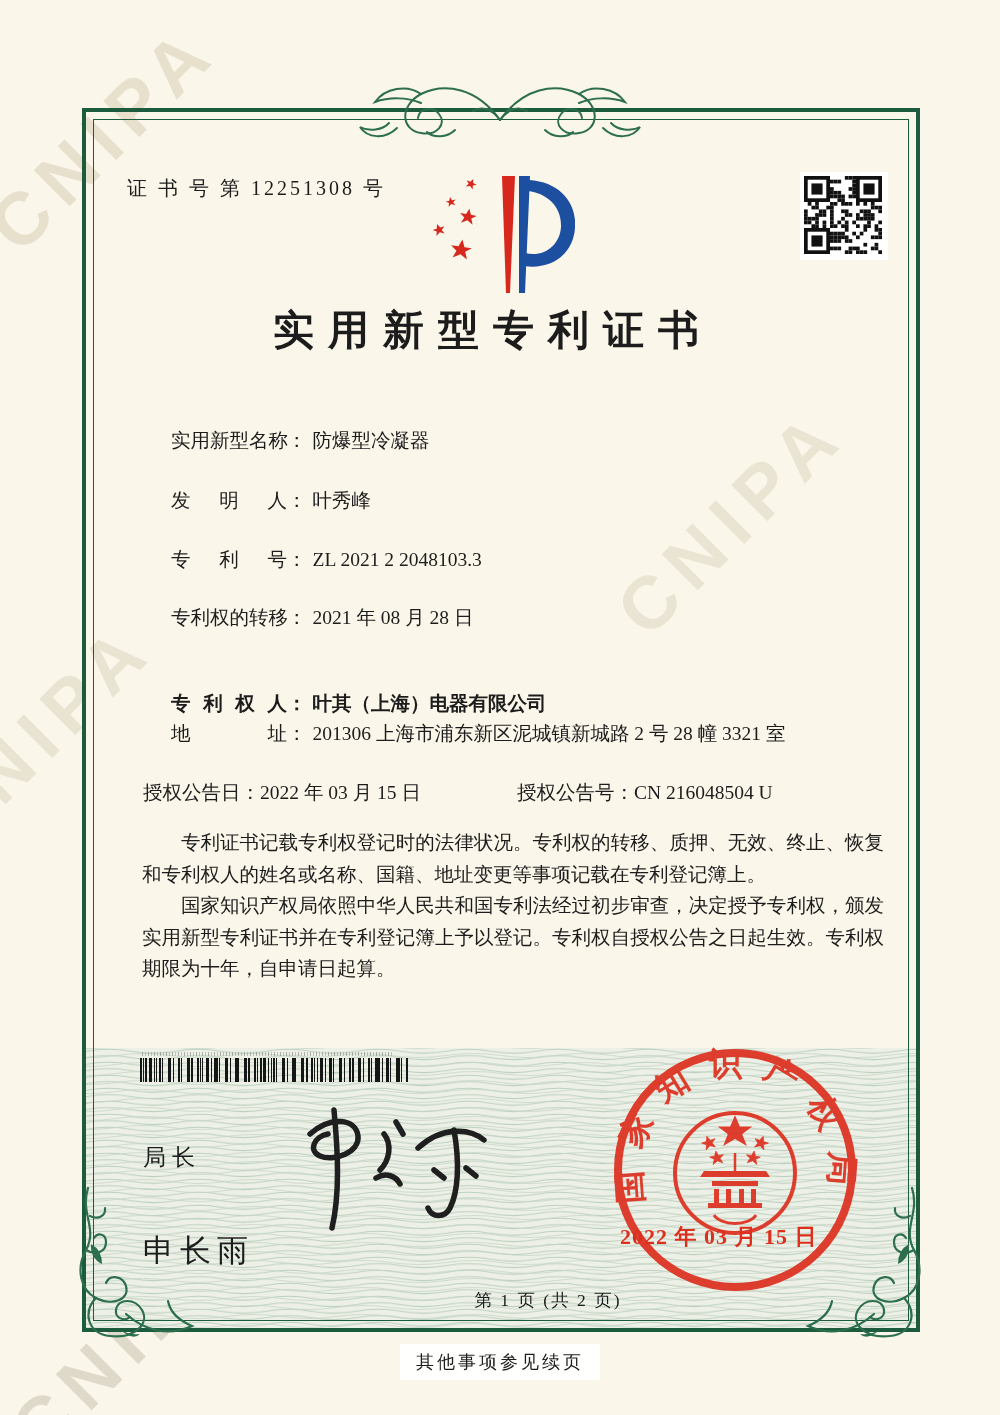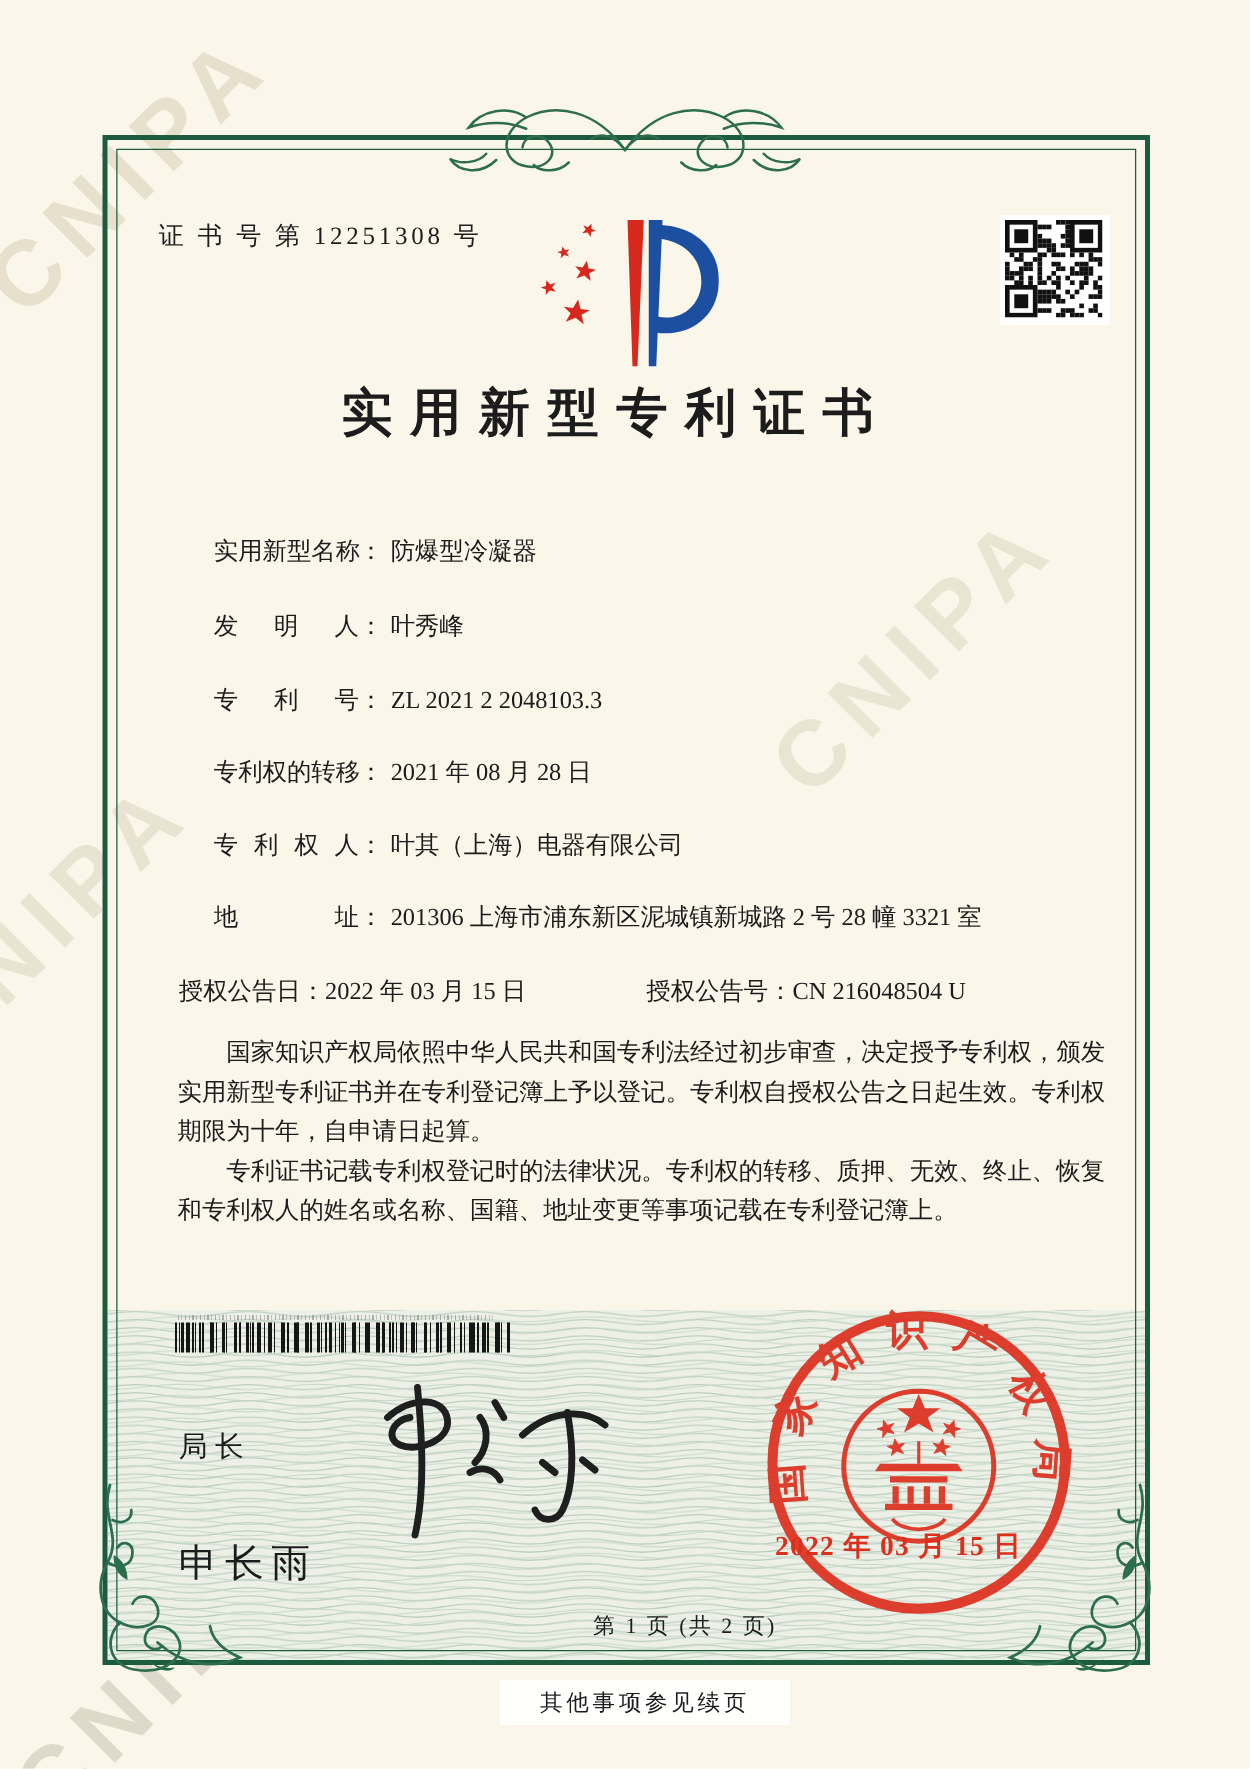--- a/index.html
+++ b/index.html
@@ -47,7 +47,7 @@
   .fields{position:absolute; left:143px; top:0; width:760px; font-size:19.5px;}
   .frow{position:absolute; white-space:nowrap;margin-left:28px;}
   .frow.r1{top:427px;} .frow.r2{top:487px;} .frow.r3{top:546px;}
-  .frow.r4{top:604px;} .frow.r5{top:662px;} .frow.r6{top:720px;}
+  .frow.r4{top:604px;} .frow.r5{top:690px;font-weight:bold;} .frow.r6{top:720px;}
   .flabel{display:inline-block; width:116px; text-align:justify; text-align-last:justify; vertical-align:top;}
   .fcolon{display:inline-block; margin-right:6px;}
   .grant-row{position:absolute; left:143px; top:779px; width:760px; font-size:19.5px; white-space:nowrap;}

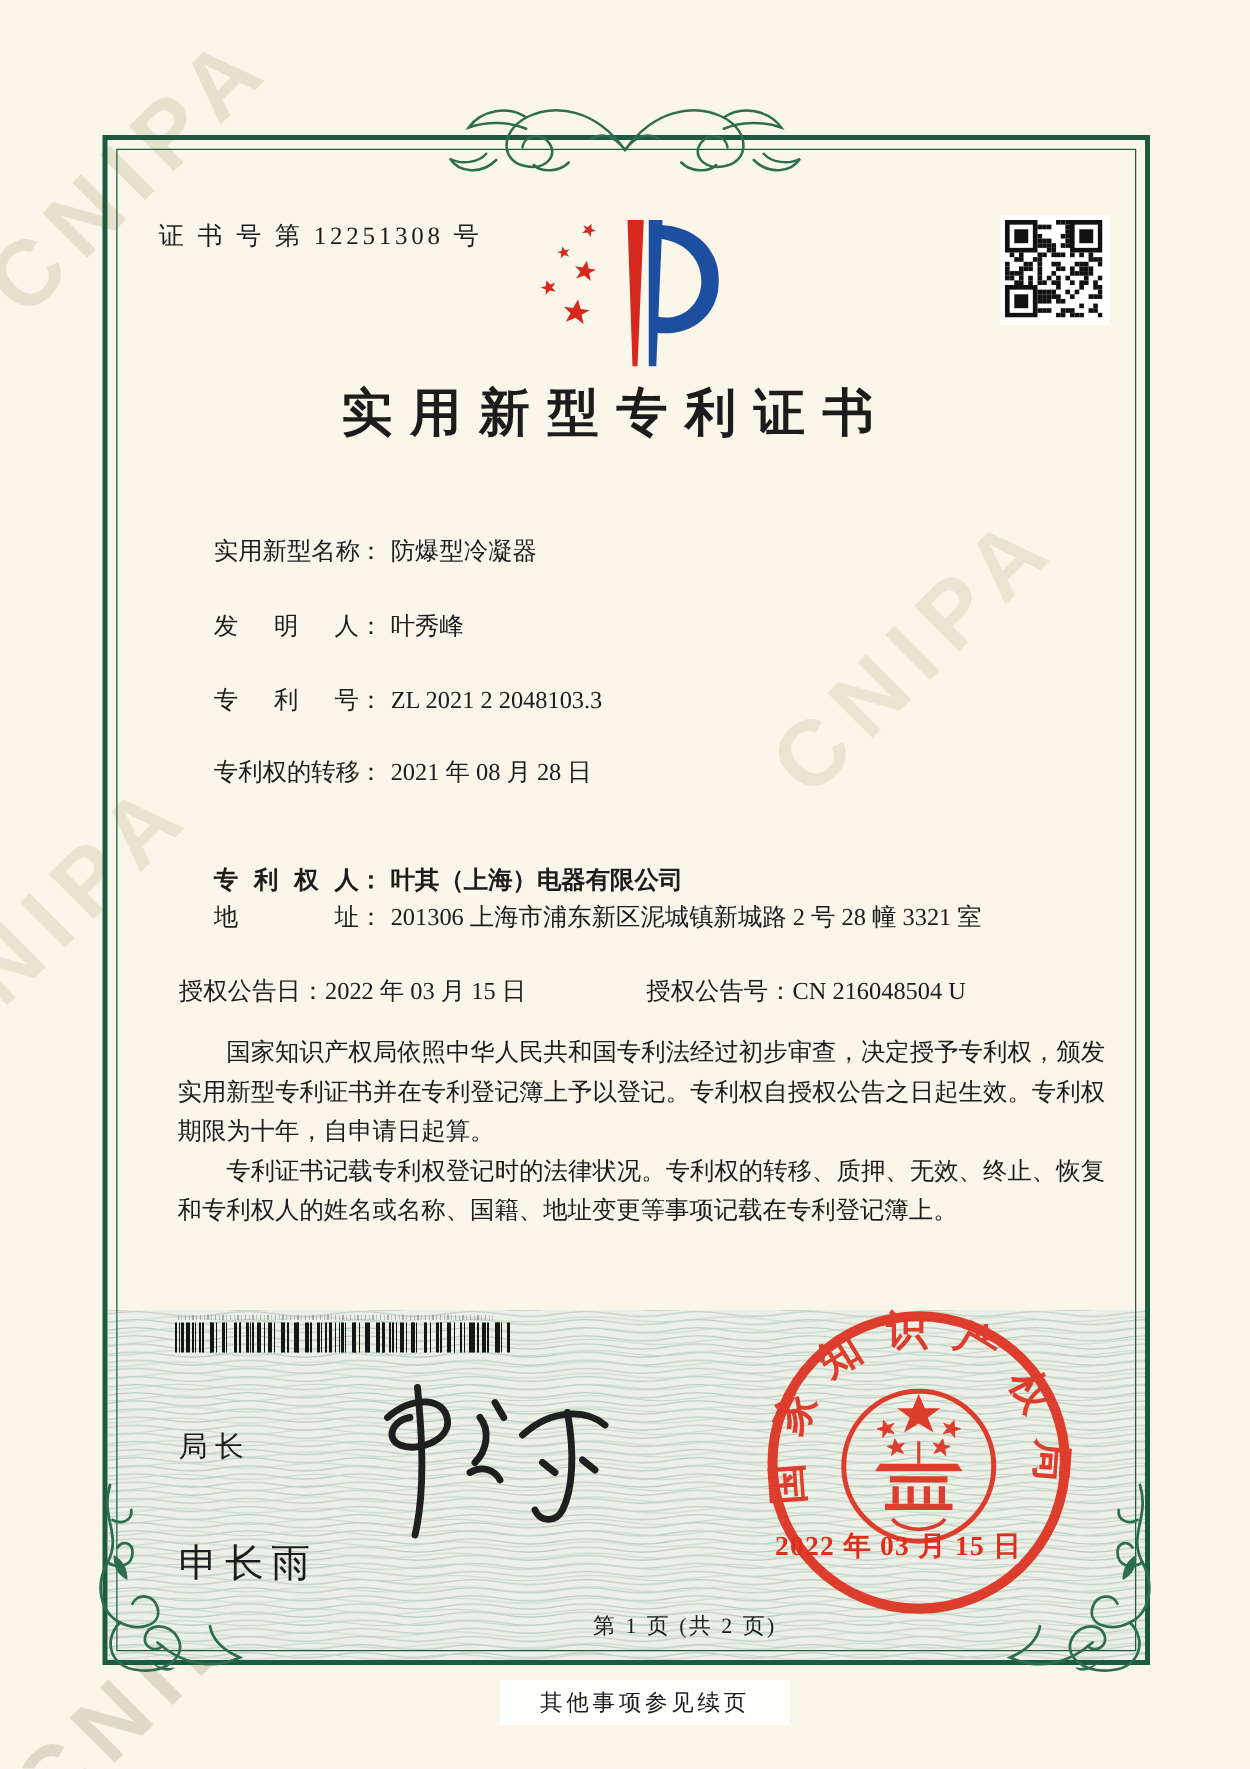--- a/index.html
+++ b/index.html
@@ -345,8 +345,8 @@
     </div>
 
     <div class="paras">
+      <p>专利证书记载专利权登记时的法律状况。专利权的转移、质押、无效、终止、恢复和专利权人的姓名或名称、国籍、地址变更等事项记载在专利登记簿上。</p>
       <p>国家知识产权局依照中华人民共和国专利法经过初步审查，决定授予专利权，颁发实用新型专利证书并在专利登记簿上予以登记。专利权自授权公告之日起生效。专利权期限为十年，自申请日起算。</p>
-      <p>专利证书记载专利权登记时的法律状况。专利权的转移、质押、无效、终止、恢复和专利权人的姓名或名称、国籍、地址变更等事项记载在专利登记簿上。</p>
     </div>
 
     <div class="barcode-mini"></div>

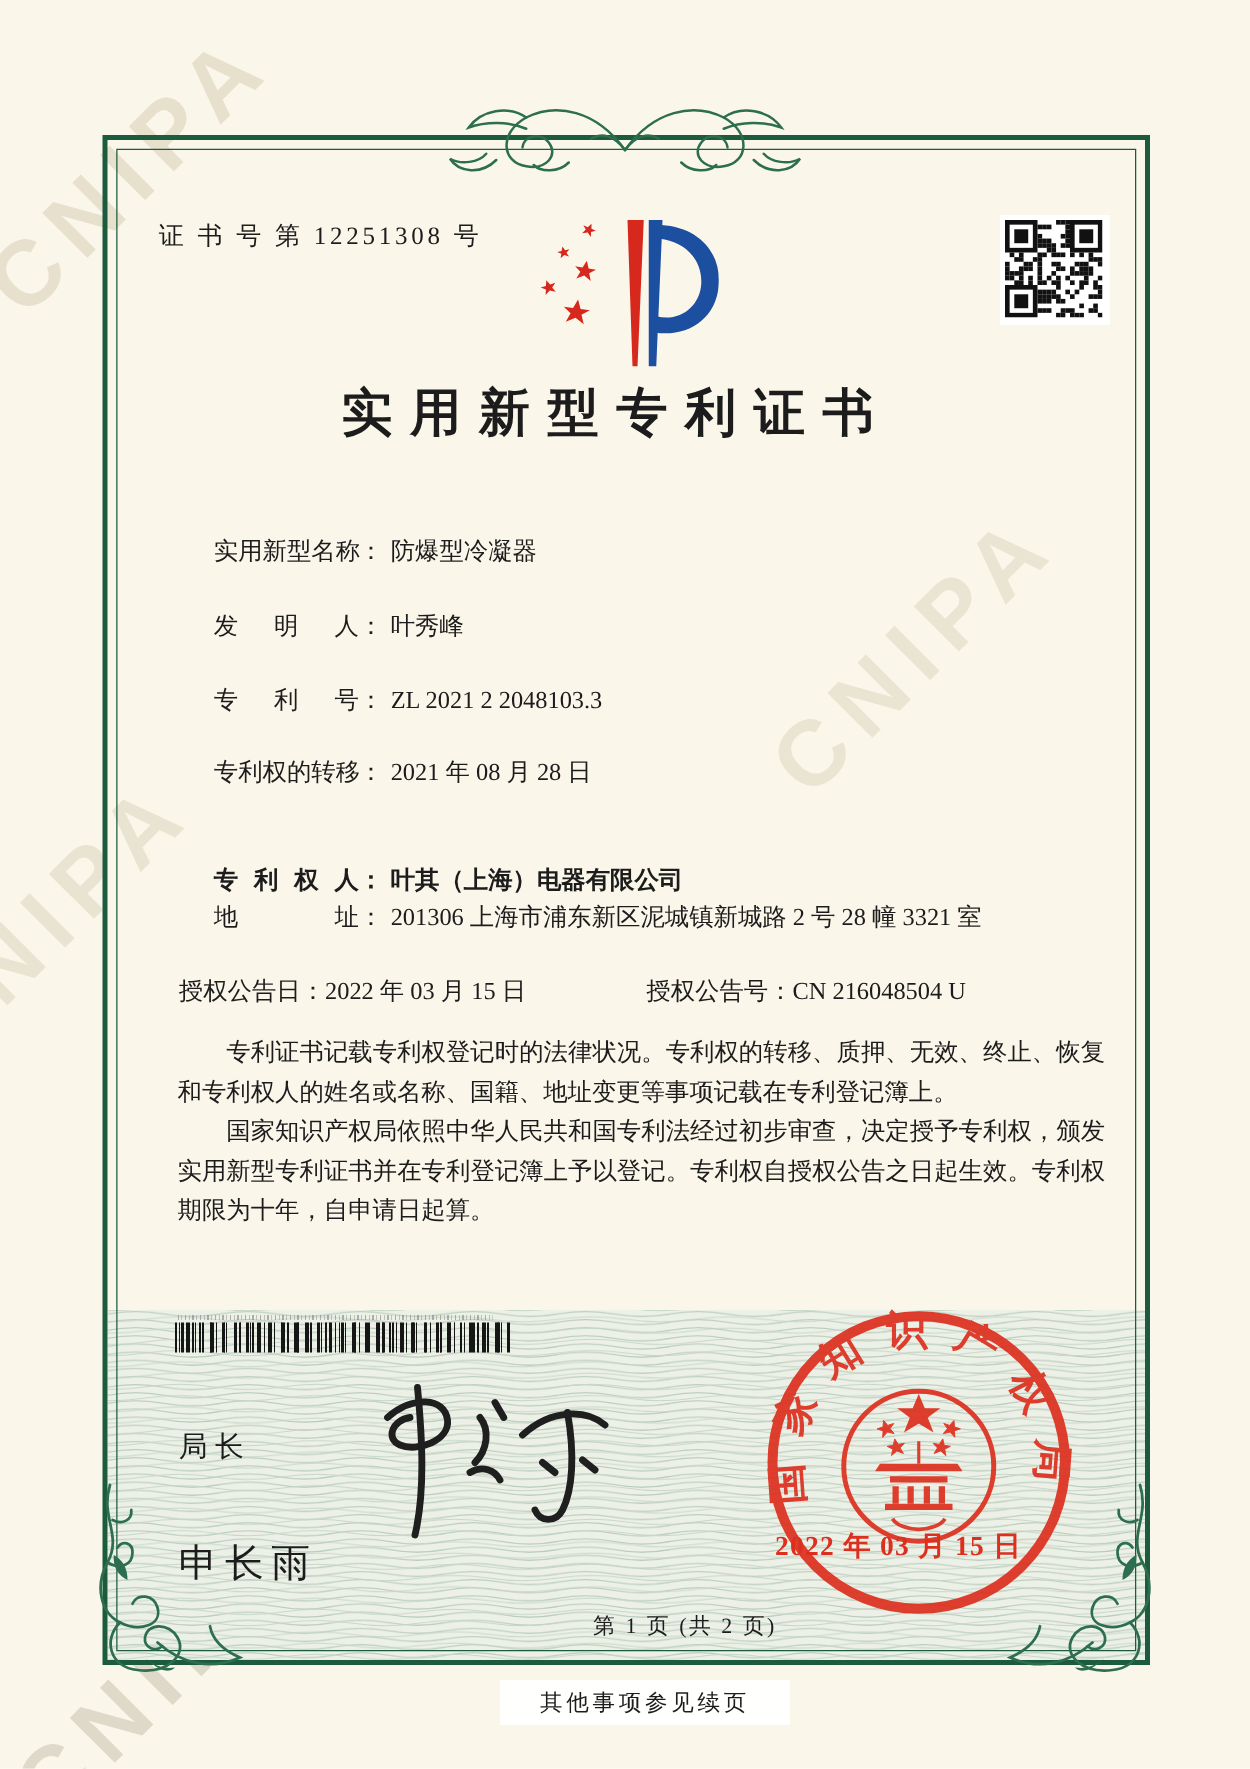--- a/index.html
+++ b/index.html
@@ -68,7 +68,7 @@
   .seal-date{position:absolute; left:620px; top:1222px; font-size:22px; font-weight:bold; color:var(--seal); letter-spacing:1px; white-space:nowrap;}
   .page-indicator{position:absolute; left:0; top:1288px; width:1000px; text-align:center; font-size:17.5px; letter-spacing:2px;padding-left:48px;}
   .continuation{position:absolute; left:400px; top:1344px; font-size:18px; letter-spacing:3px;
-    background:rgba(255,255,255,0.92); padding:6px 32px;}
+    background:rgba(255,255,255,0.92); padding:6px 16px;}
 </style>
 </head>
 <body>

